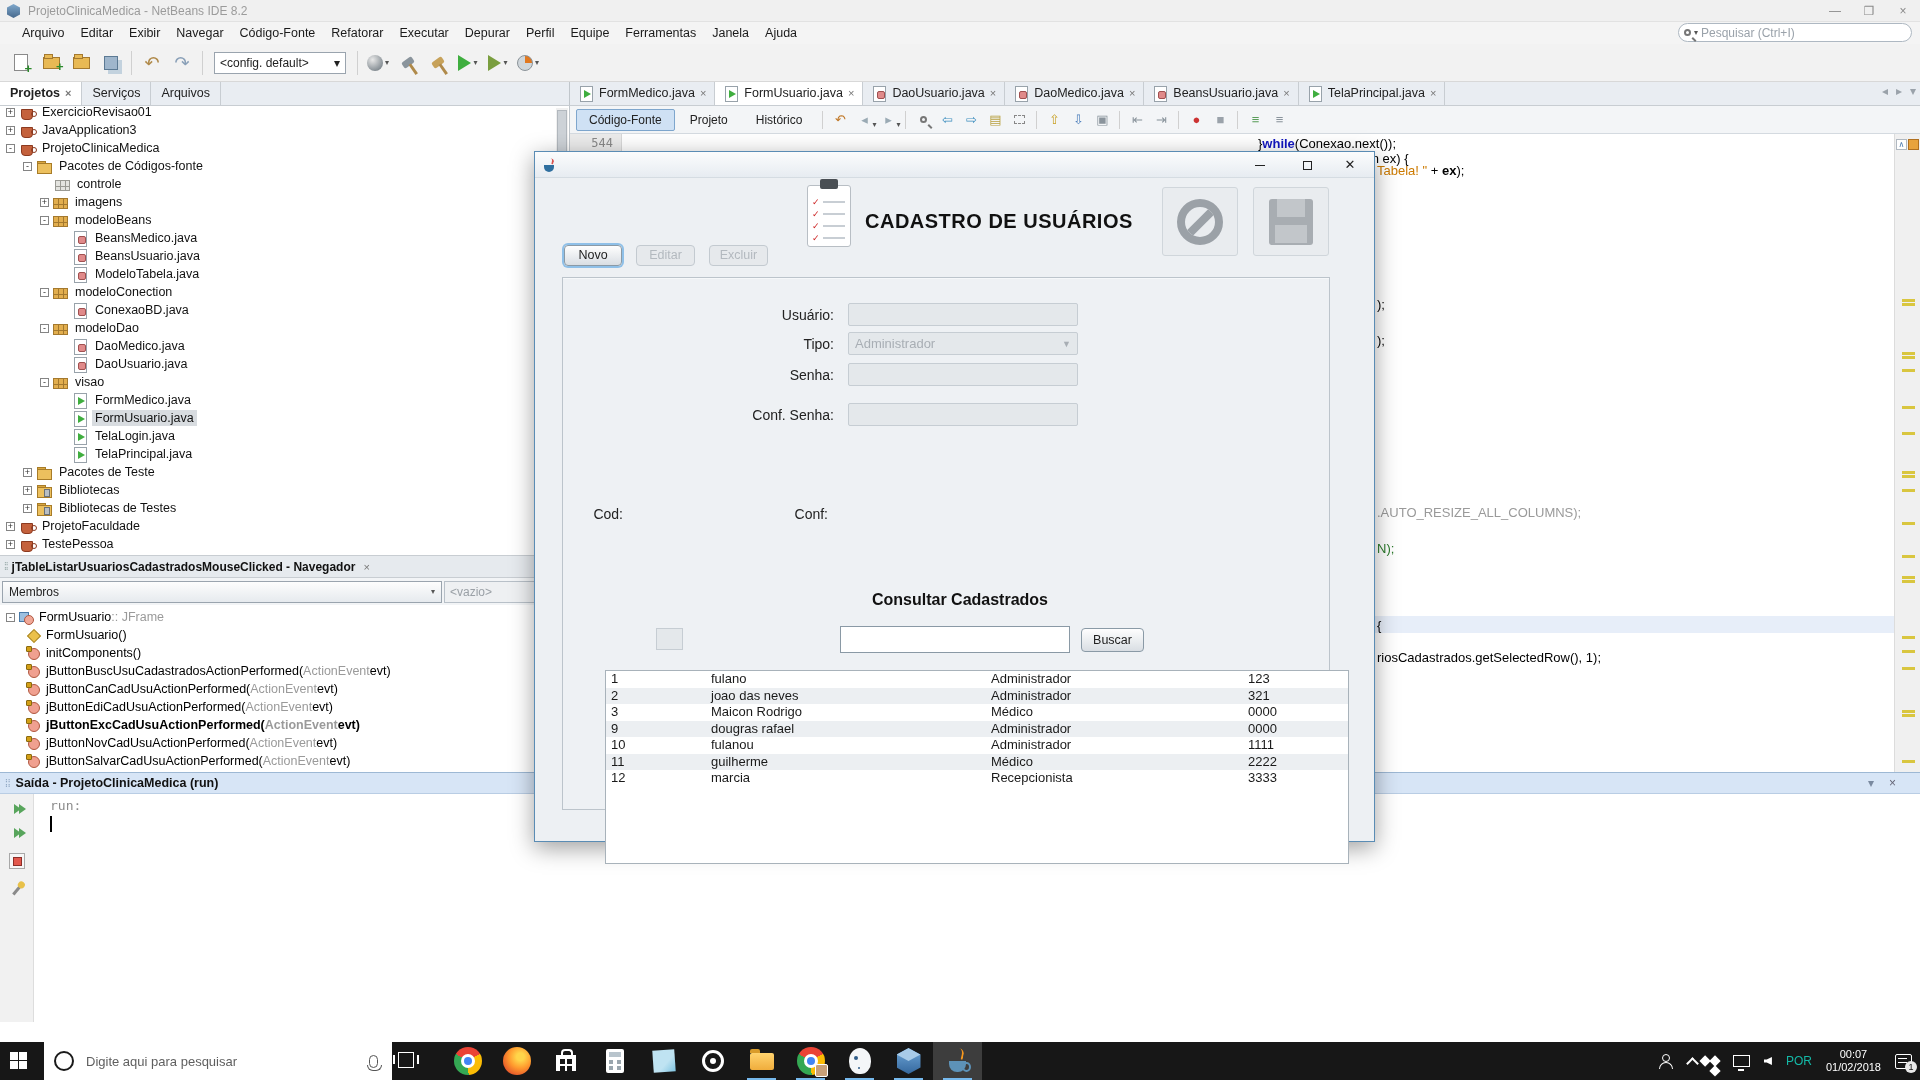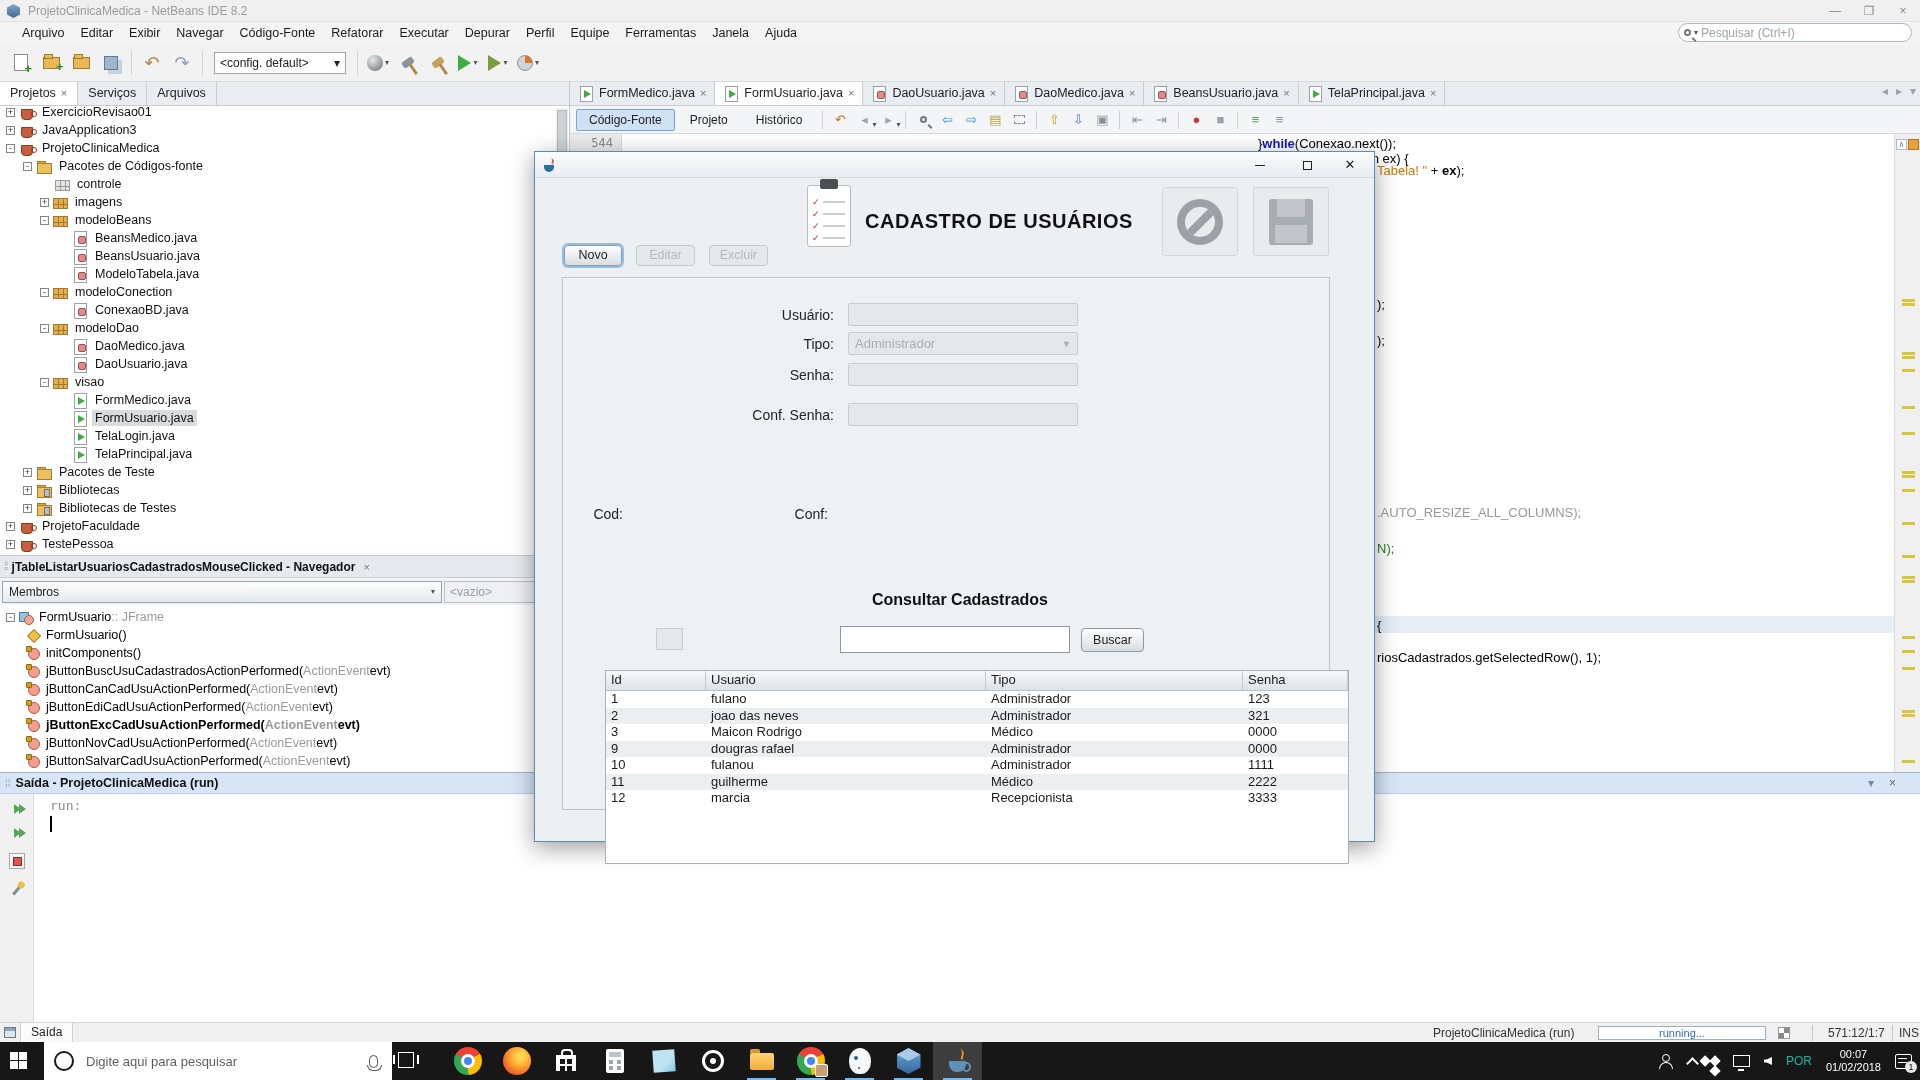--- a/index.html
+++ b/index.html
@@ -39,7 +39,7 @@
   
   #left-tabs{left:0;top:82px;width:570px;height:24px;background:#e9edf2;border-bottom:1px solid #c8cdd2;border-right:1px solid #c0c6cb;display:flex}
   .ltab{padding:0 10px;font-size:12.5px;line-height:23px;color:#222;border-right:1px solid #c8cdd2;display:flex;align-items:center;gap:5px}
-  .ltab.active{background:#fff;font-weight:normal}
+  .ltab.active{background:#fff;font-weight:bold}
   .tabx{color:#777;font-size:11px}
   #tree-panel{left:0;top:106px;width:570px;height:447px;background:#fff;border-right:1px solid #c0c6cb;overflow:hidden}
   .tree-row{position:absolute;height:18px;display:flex;align-items:center;white-space:nowrap}

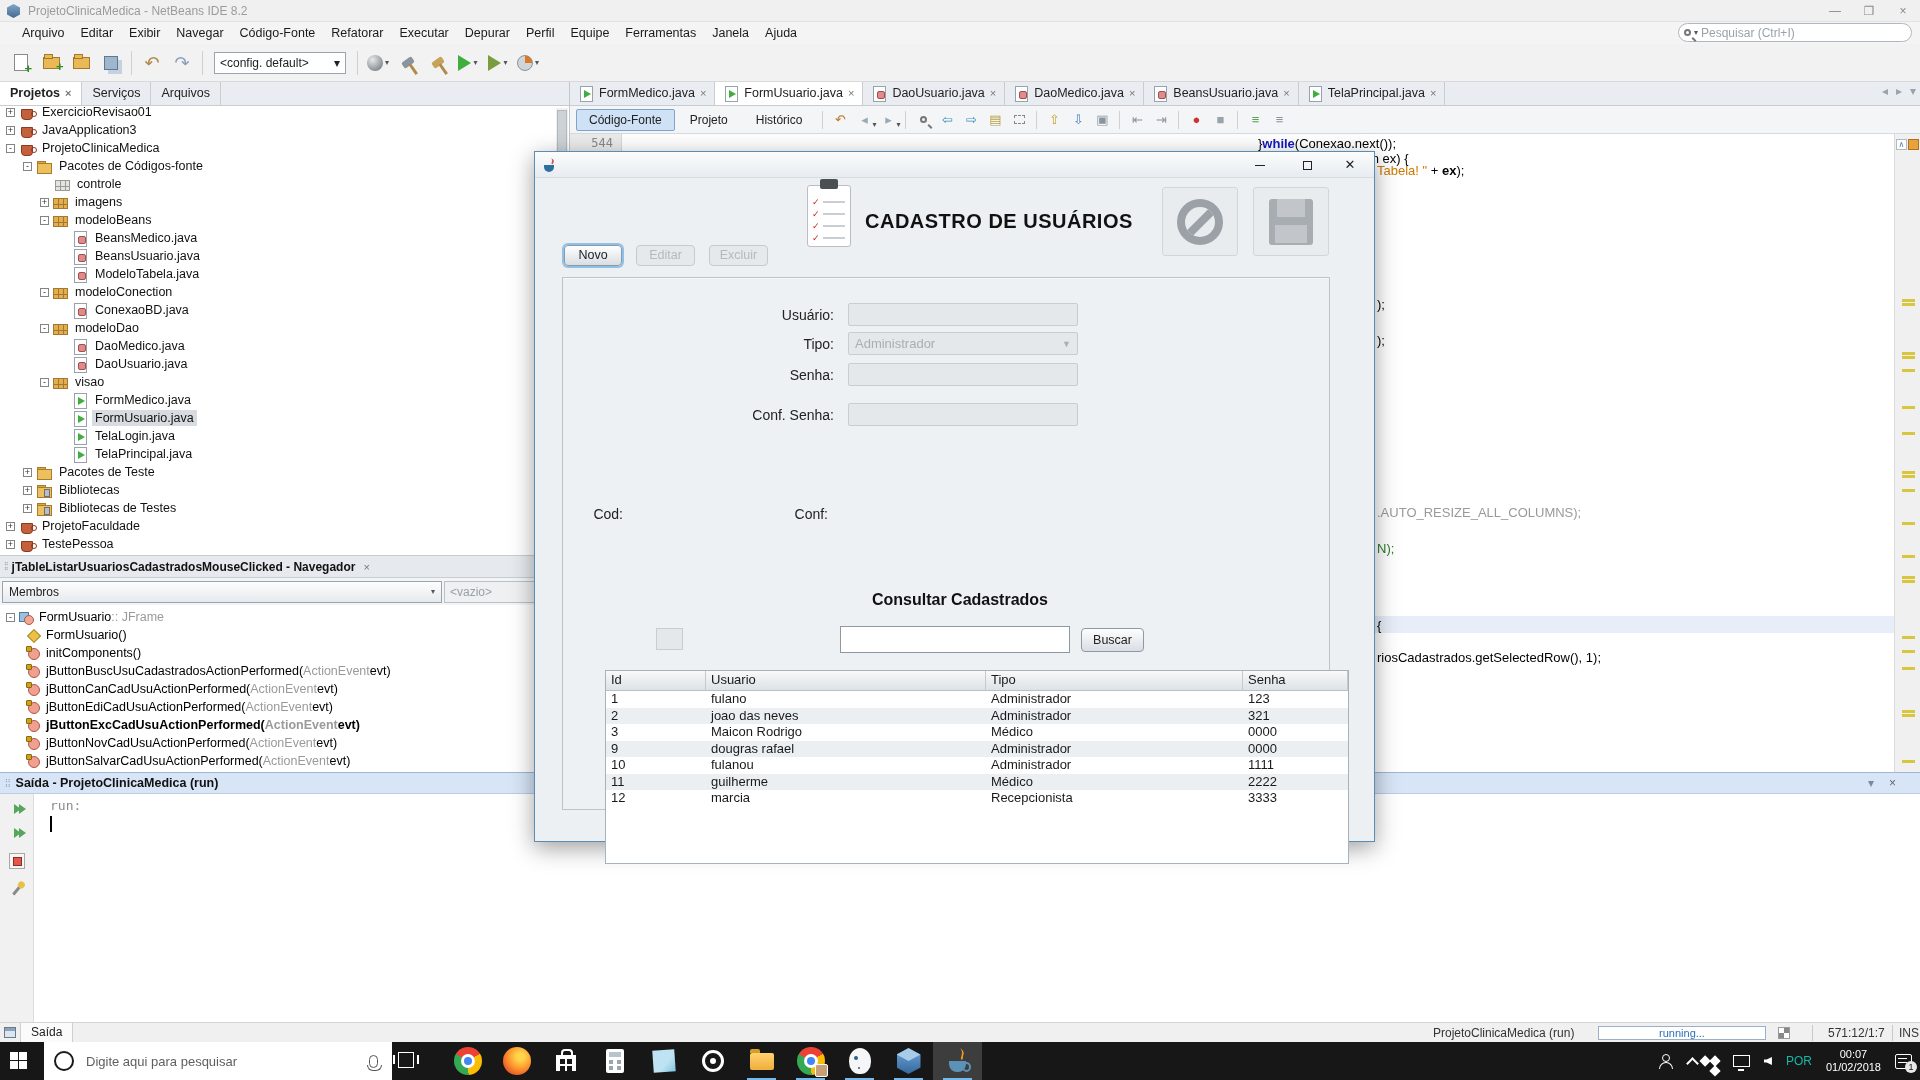--- a/index.html
+++ b/index.html
@@ -741,12 +741,6 @@
       <div class="nbtn" style="left:518px;top:350px;width:63px;height:24px;line-height:22px">Buscar</div>
 
       <div id="user-table">
-        <div id="thead">
-            <span class="th" style="width: 100px;">Id</span>
-            <span class="th" style="width: 280px;">Usuario</span>
-            <span class="th" style="width: 257px;">Tipo</span>
-            <span class="th" style="width: 105px;">Senha</span>
-          </div>
         <div id="tbody">
             <div class="tr">
               <span class="td" style="width: 100px;">1</span>

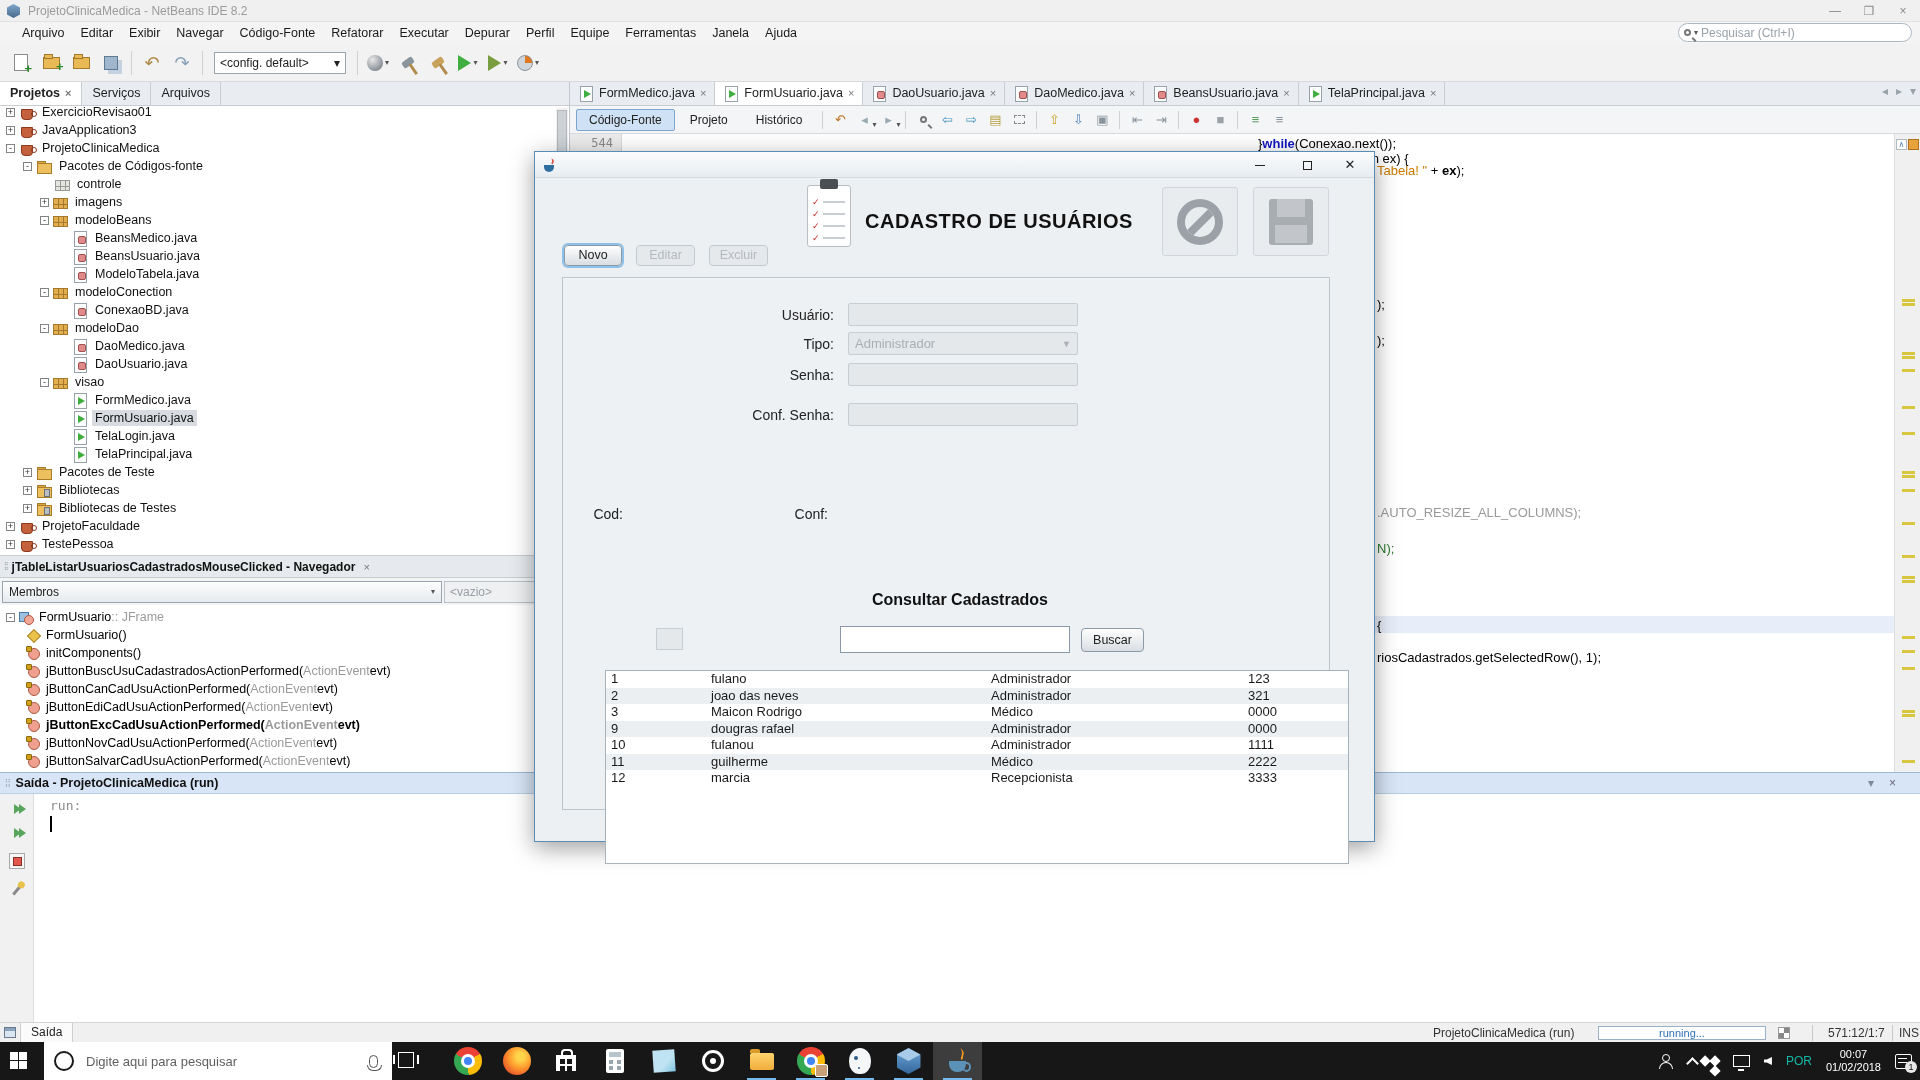--- a/index.html
+++ b/index.html
@@ -680,17 +680,6 @@
     <div id="out-caret"></div>
   </div>
 
-  <div class="abs" id="statusbar">
-    <div id="sb-icon"></div>
-    <div id="sb-tab">Saída</div>
-    <div class="sb-text" style="left:1433px">ProjetoClinicaMedica (run)</div>
-    <div id="sb-progress">running...</div>
-    <div id="sb-grid"></div>
-    <div class="sb-sep" style="left:1812px"></div>
-    <div class="sb-text" style="left:1828px">571:12/1:7</div>
-    <div class="sb-sep" style="left:1892px"></div>
-    <div class="sb-text" style="left:1899px">INS</div>
-  </div>
 
   <div class="abs" id="appwin">
     <div id="app-titlebar">

